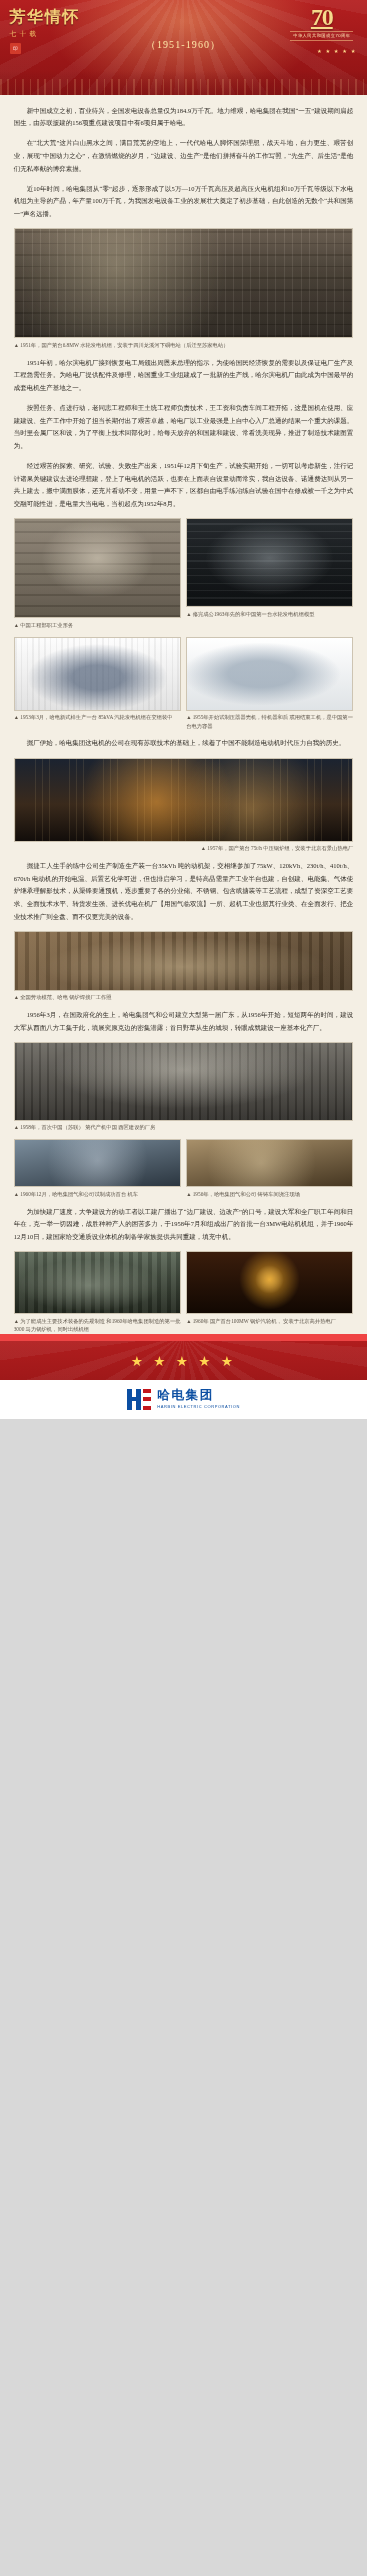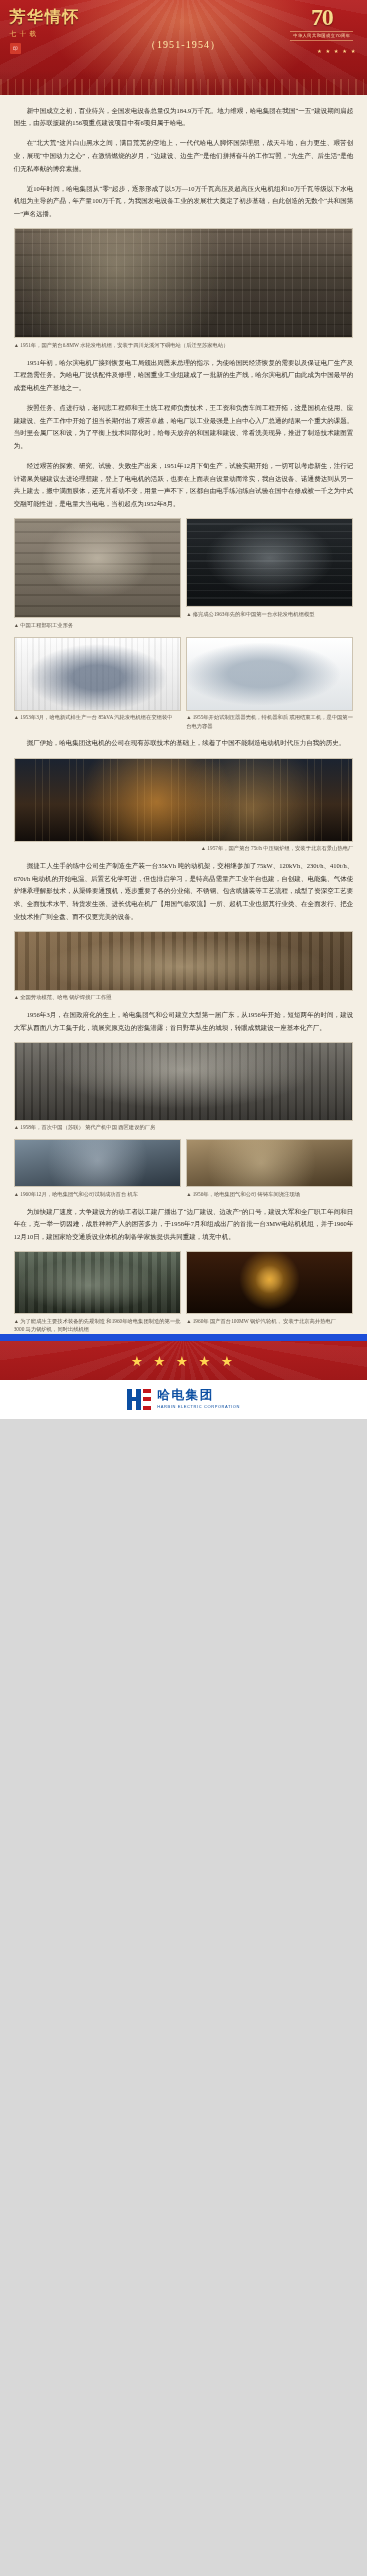--- a/index.html
+++ b/index.html
@@ -11,7 +11,7 @@
   }
   .page {
     width: 368px;
-    background: #1d4ed8;
+    background: #ef4444;
     position: relative;
     overflow: hidden;
   }

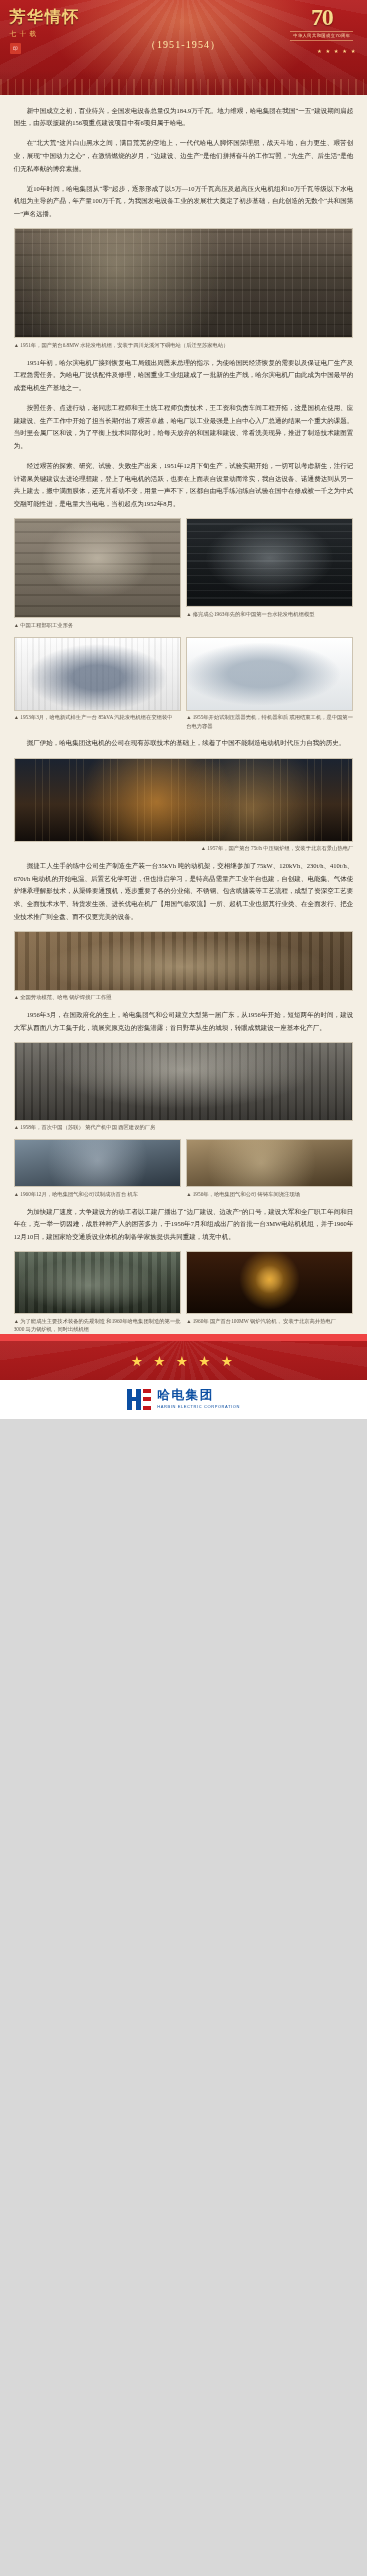--- a/index.html
+++ b/index.html
@@ -62,6 +62,7 @@
     font-size: 24px; font-weight: bold; color:#f6d98c; line-height:1;
     letter-spacing:-1.1px;
     text-shadow: 0 1.1px 1.6px rgba(0,0,0,.4);
+    text-decoration: underline;
   }
   .badge70 .ribbon {
     margin-top:2.1px; font-size:4.2px; color:#ffe7b5; letter-spacing:0.5px;

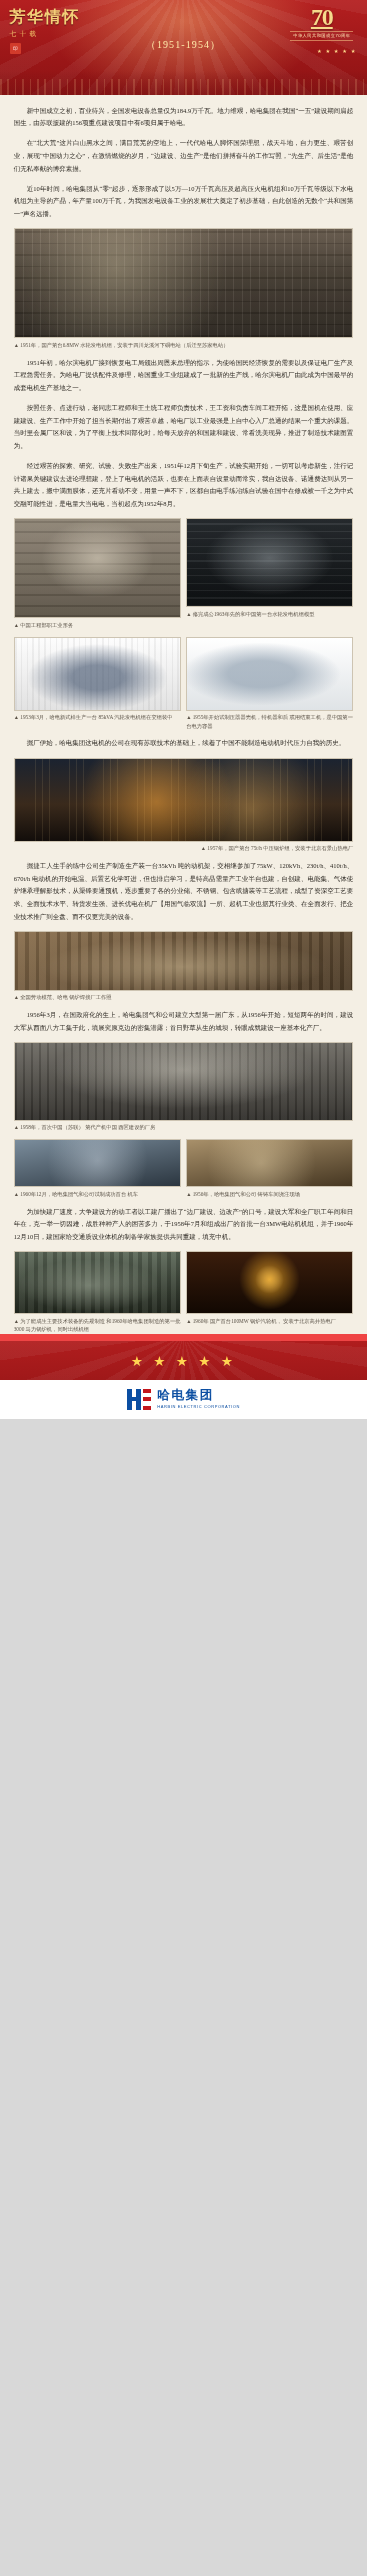--- a/index.html
+++ b/index.html
@@ -253,7 +253,7 @@
     <div class="hdr-stars">★ ★ ★ ★ ★</div>
 
     <div class="title-block">
-      <div class="title-sub">（1951-1954）</div>
+      <div class="title-sub">（1951-1960）</div>
     </div>
 
     <div class="hdr-skyline"></div>

